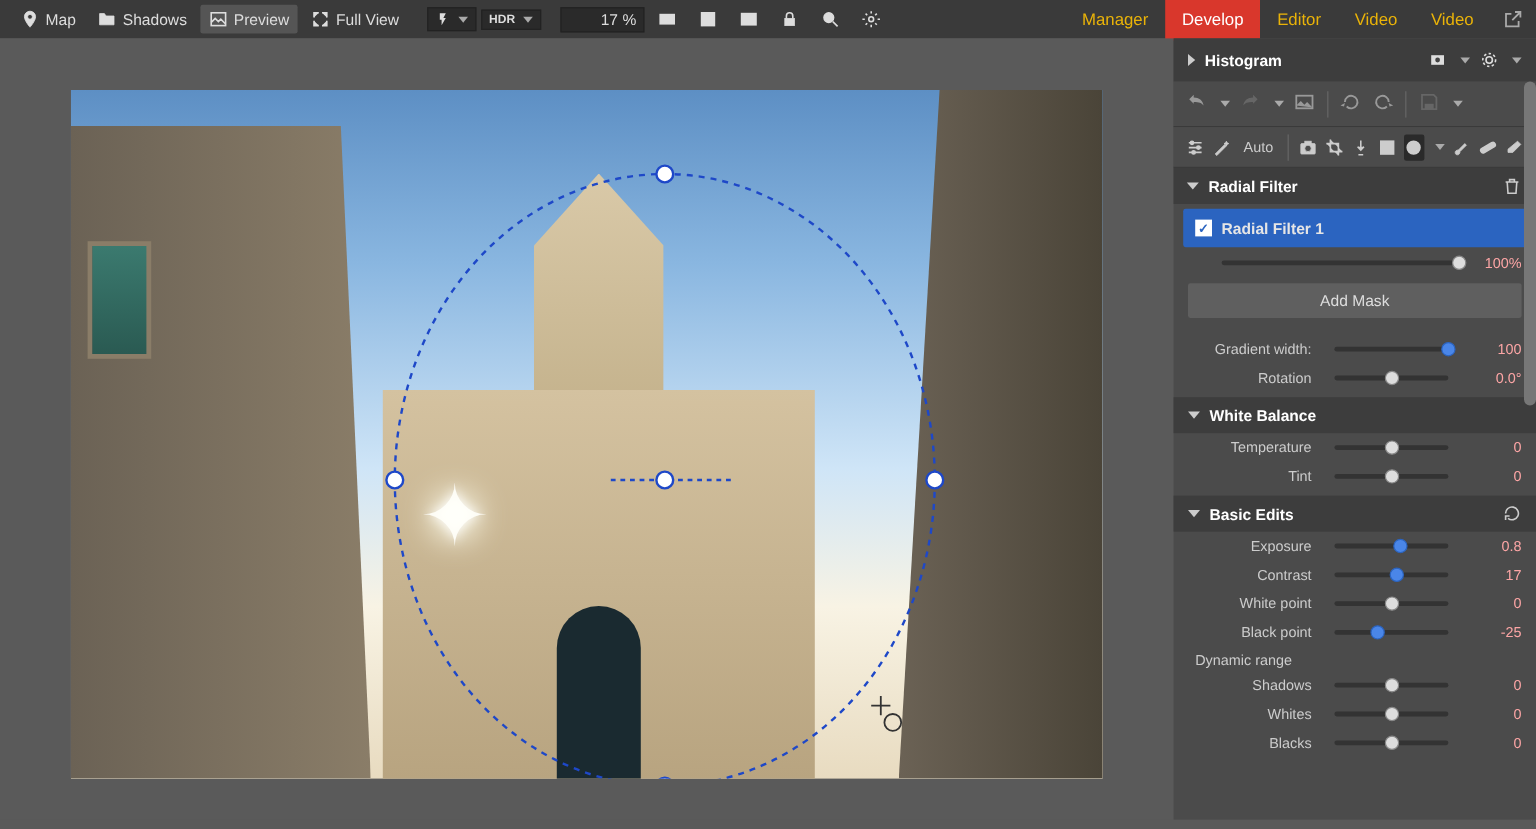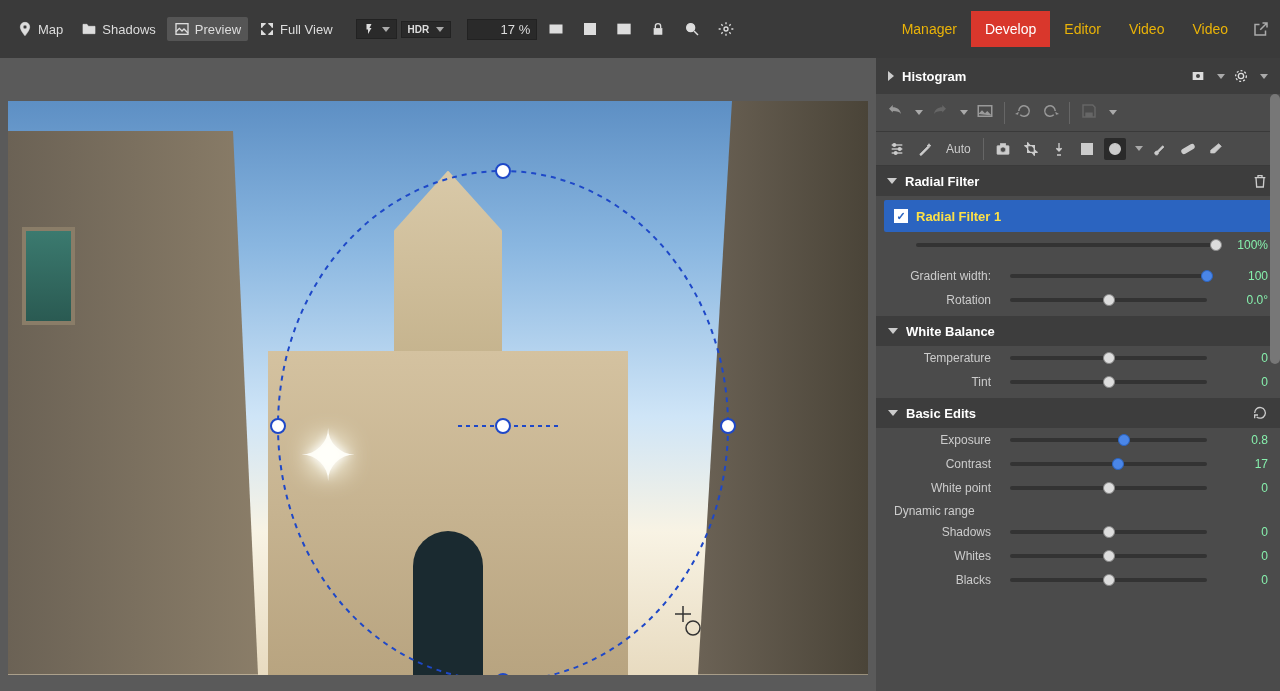--- a/index.html
+++ b/index.html
@@ -5,7 +5,7 @@
   * { box-sizing: border-box; margin: 0; padding: 0; font-family: "Segoe UI", Arial, sans-serif; }
   body { background: #5a5a5a; width: 1280px; height: 691px; overflow: hidden; color: #ccc; font-size: 13px; user-select: none; }
   
-  .topbar { height: 58px; background: #3a3a3a; display: flex; align-items: center; padding: 0 10px; gap: 4px; }
+  .topbar { height: 32px; background: #3a3a3a; display: flex; align-items: center; padding: 0 10px; gap: 4px; }
   .tb-item { display: flex; align-items: center; gap: 5px; padding: 4px 7px; cursor: pointer; color: #ddd; }
   .tb-item svg { width: 16px; height: 16px; fill:#ddd; stroke:#ddd;}
   .tb-item.active { background:#555; border-radius:2px;}

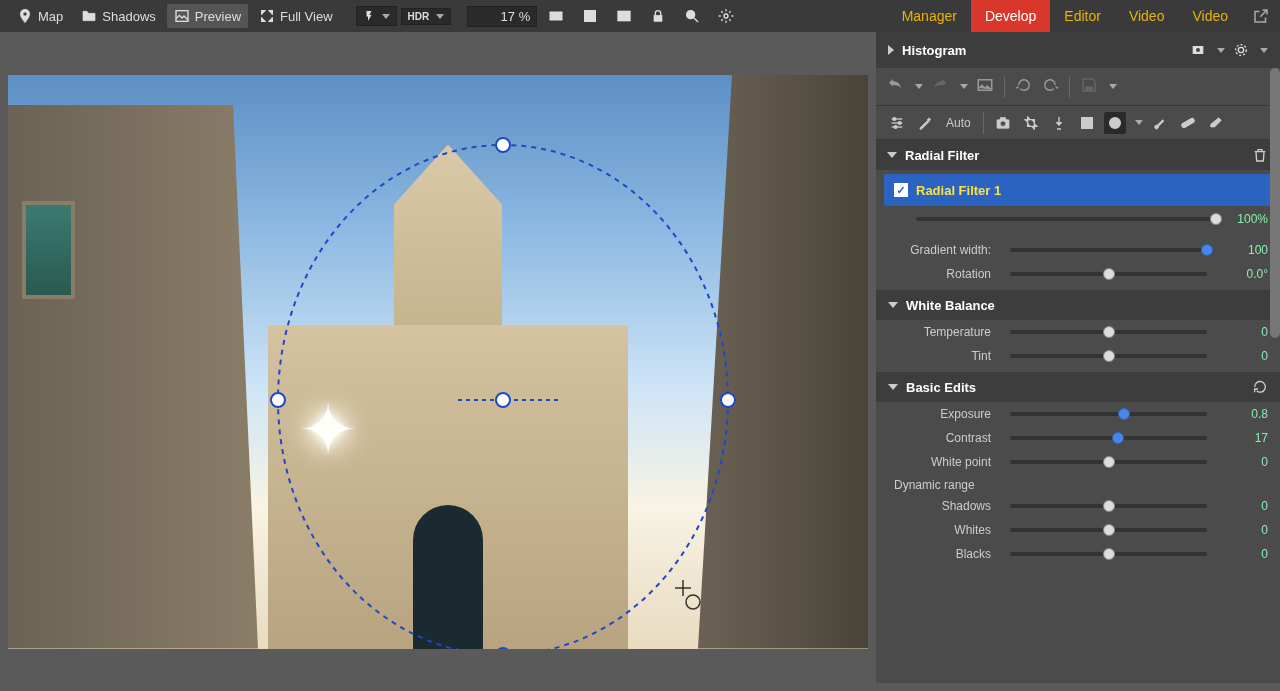--- a/index.html
+++ b/index.html
@@ -35,7 +35,7 @@
   .handle{fill:#fff;stroke:#1e48c8;stroke-width:2;}
   .cursor-mark{position:absolute;left:665px;top:505px;pointer-events:none;}
   
-  .panel{width:404px;background:#4b4b4b;display:flex;flex-direction:column;height:651px;position:relative;}
+  .panel{width:302px;background:#4b4b4b;display:flex;flex-direction:column;height:651px;position:relative;}
   .scrollbar{position:absolute;right:0;top:36px;width:10px;height:270px;background:#777;border-radius:5px;}
   .p-section-head{background:#3d3d3d;height:36px;display:flex;align-items:center;padding:0 12px;color:#fff;font-weight:600;gap:8px;}
   .p-section-head .chev{width:0;height:0;border-left:5px solid transparent;border-right:5px solid transparent;border-top:6px solid #ccc;}

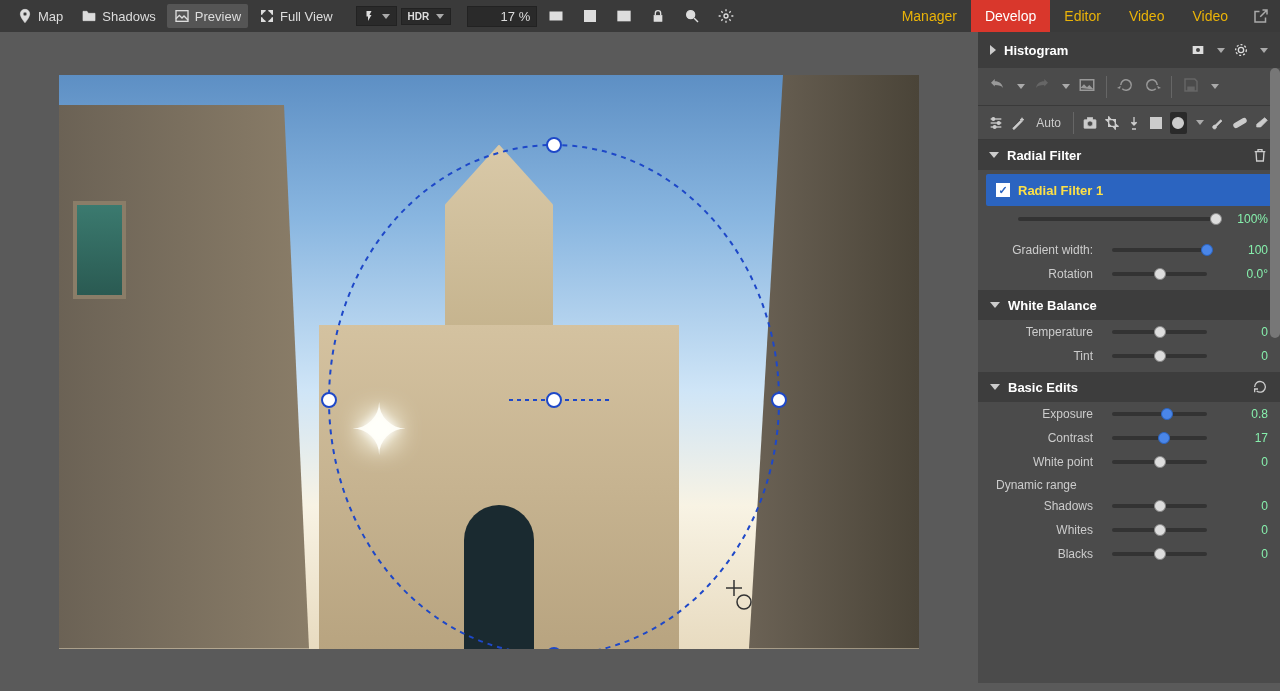--- a/index.html
+++ b/index.html
@@ -53,7 +53,7 @@
   .tool-row .auto{color:#ccc;font-size:12px;padding:0 4px;cursor:pointer;}
   .filter-row{background:#2b64c0;height:32px;display:flex;align-items:center;padding:0 10px;gap:8px;margin:4px 8px 0 8px;border-radius:2px;}
   .checkbox{width:14px;height:14px;background:#fff;display:flex;align-items:center;justify-content:center;color:#2b64c0;font-size:11px;font-weight:bold;}
-  .filter-row span{color:#fde047;font-weight:600;}
+  .filter-row span{color:#e5e5e5;font-weight:600;}
   .mask-slider{display:flex;align-items:center;padding:6px 12px 4px 40px;gap:10px;}
   .add-mask{margin:6px 12px;background:#5f5f5f;text-align:center;padding:7px 0;color:#ddd;cursor:pointer;border-radius:2px;}
   .param-row{display:flex;align-items:center;padding:3px 12px 3px 0;gap:19px;height:24px;}

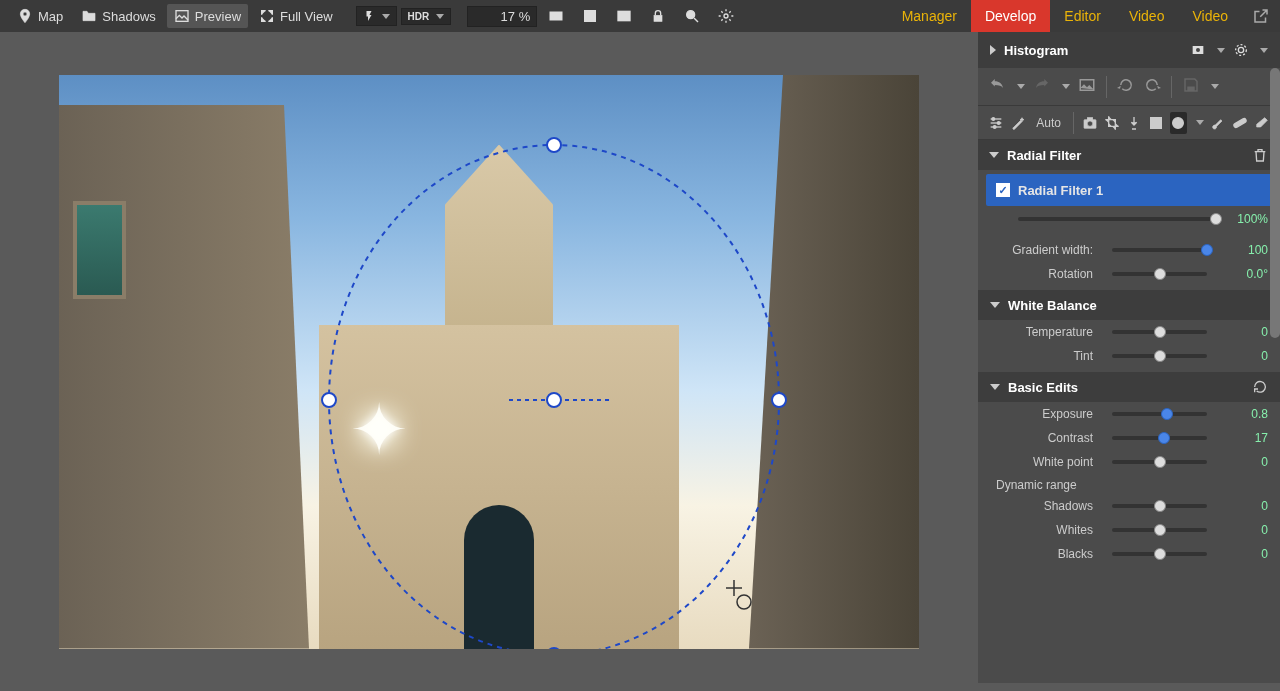--- a/index.html
+++ b/index.html
@@ -58,7 +58,7 @@
   .add-mask{margin:6px 12px;background:#5f5f5f;text-align:center;padding:7px 0;color:#ddd;cursor:pointer;border-radius:2px;}
   .param-row{display:flex;align-items:center;padding:3px 12px 3px 0;gap:19px;height:24px;}
   .param-label{width:115px;text-align:right;color:#ccc;font-size:12px;}
-  .param-value{width:42px;text-align:right;color:#86efac;font-size:12px;}
+  .param-value{width:42px;text-align:right;color:#fca5a5;font-size:12px;}
   .slider-track{flex:1;height:4px;background:#333;position:relative;border-radius:2px;}
   .slider-thumb{position:absolute;top:50%;width:12px;height:12px;background:#ddd;border:1px solid #888;border-radius:50%;transform:translate(-50%,-50%);}
   .slider-thumb.blue{background:#4a86e8;border-color:#2b64c0;}

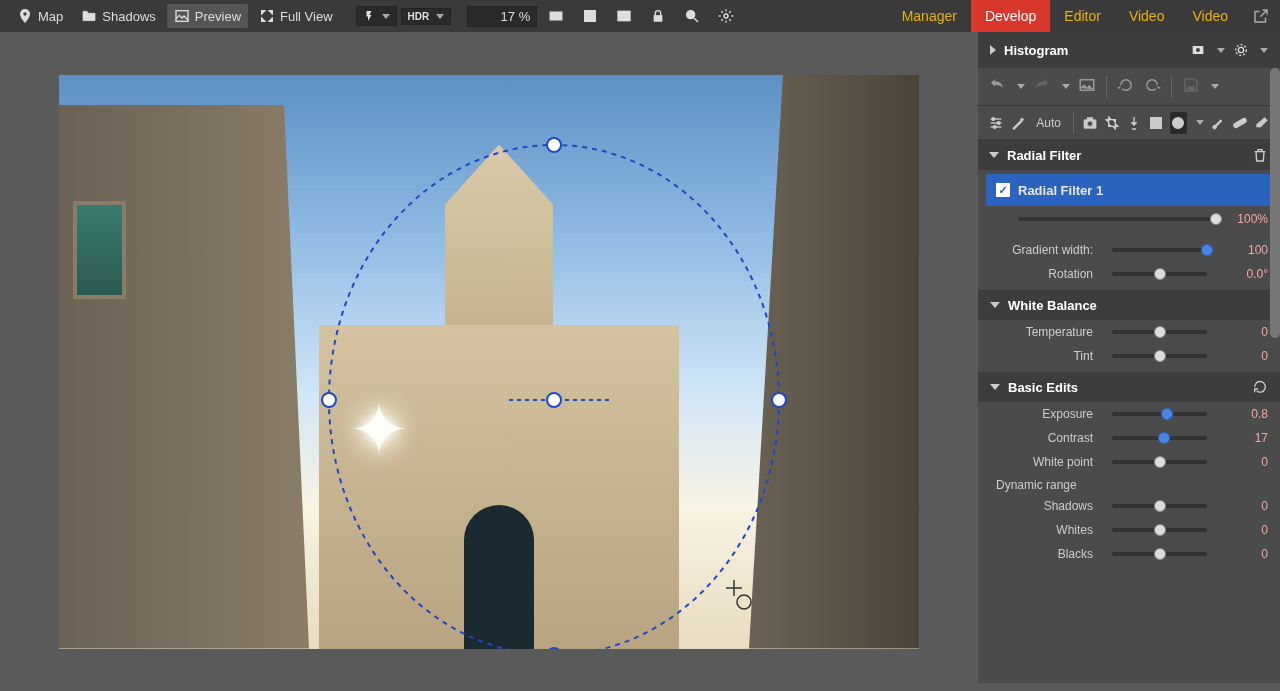--- a/index.html
+++ b/index.html
@@ -325,6 +325,7 @@
         </div>
       <div class="param-value">100%</div>
     </div>
+    <div class="add-mask">Add Mask</div>
 
     <div style="height:8px;"></div>
     <div class="param-row">

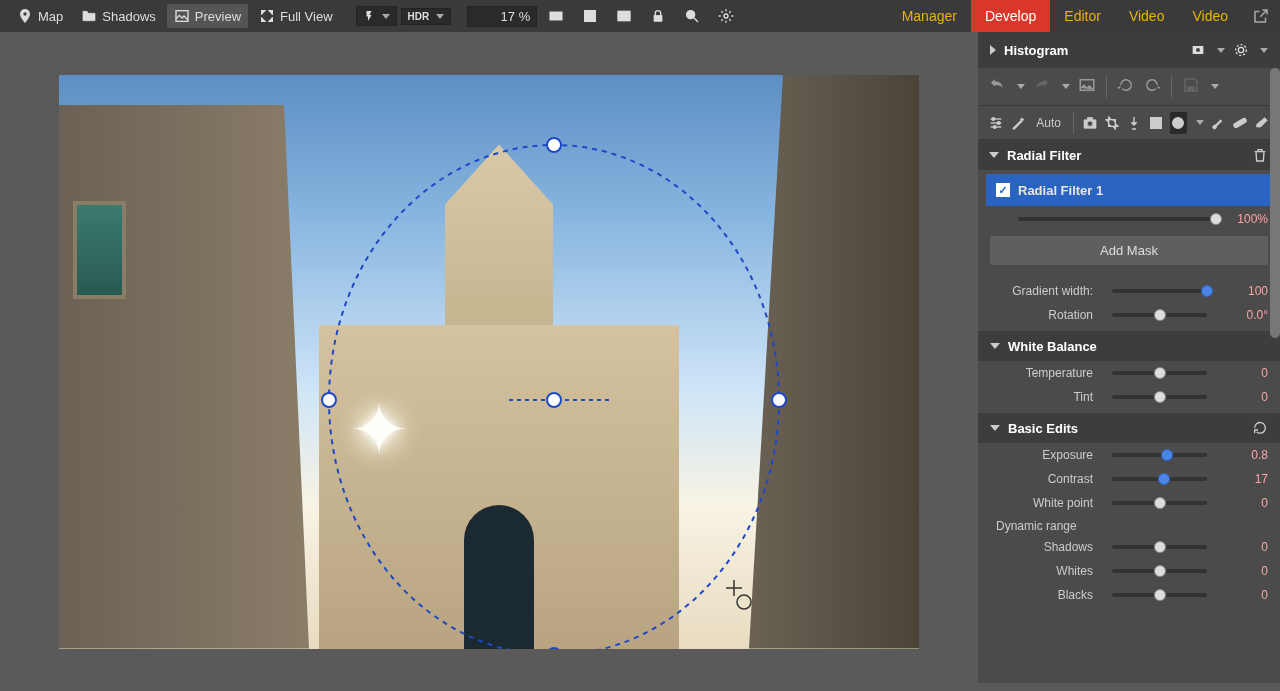--- a/index.html
+++ b/index.html
@@ -391,6 +391,13 @@
         </div>
       <div class="param-value">0</div>
     </div>
+    <div class="param-row">
+      <div class="param-label">Black point</div>
+      <div class="slider-track">
+          <div class="slider-thumb blue" style="left:38%;"></div>
+        </div>
+      <div class="param-value">-25</div>
+    </div>
     <div class="dyn-label">Dynamic range</div>
     <div class="param-row">
       <div class="param-label">Shadows</div>

